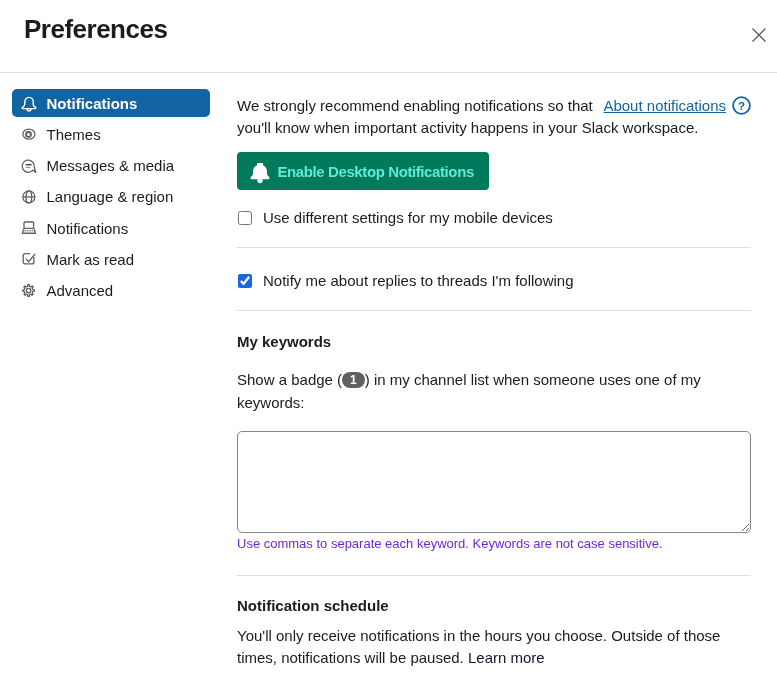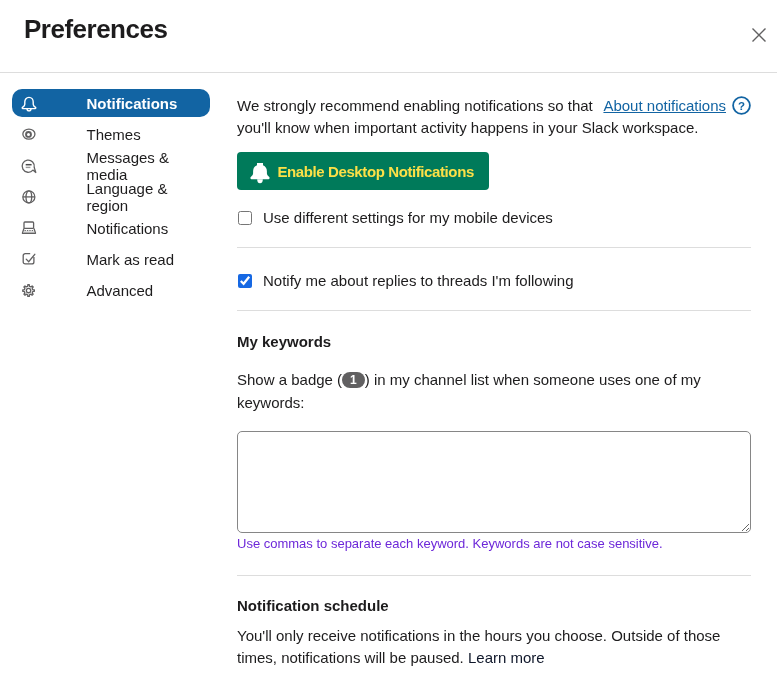--- a/index.html
+++ b/index.html
@@ -8,7 +8,7 @@
 .hdr-line { position:absolute; left:0; top:72px; width:777px; height:1px; background:#ddd; }
 .close-x { position:absolute; left:751px; top:27px; width:16px; height:16px; }
 .nav { position:absolute; left:12px; top:89px; width:198px; }
-.nav-item { height:28px; margin-bottom:3.3px; border-radius:10px; display:flex; align-items:center; font-size:15px;gap:40px; }
+.nav-item { height:28px; margin-bottom:3.3px; border-radius:5px; display:flex; align-items:center; font-size:15px; }
 .nav-item .ic { width:18px; height:18px; margin-left:8px; margin-right:8.5px; flex:none; overflow:visible; }
 .nav-item.sel { background:#1264a3; color:#fff; font-weight:700; }
 .content { position:absolute; left:237px; top:0; width:514px; }

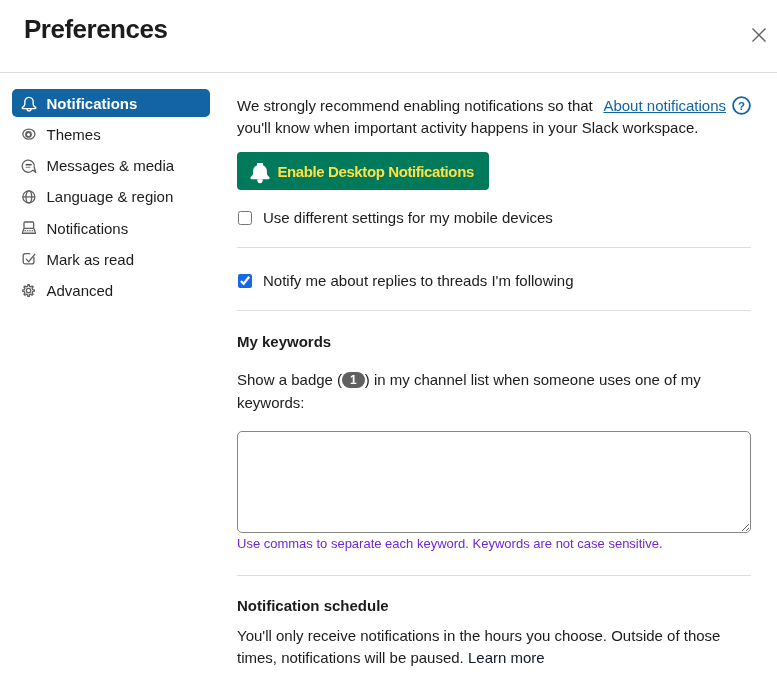--- a/index.html
+++ b/index.html
@@ -16,7 +16,7 @@
 .toplink { position:absolute; top:96px; right:0; display:flex; align-items:center; }
 .toplink a { color:#1264a3; font-size:15px; text-decoration:underline; }
 .qcirc { margin-left:6px; }
-.btn { position:absolute; left:0; top:152px; height:38px; background:#007a5a; border-radius:4px; color:#fde047; font-size:15px; font-weight:700; letter-spacing:-0.4px; display:flex; align-items:center; padding:0 15.5px 0 13px; }
+.btn { position:absolute; left:0; top:152px; height:38px; background:#007a5a; border-radius:4px; color:#5eead4; font-size:15px; font-weight:700; letter-spacing:-0.4px; display:flex; align-items:center; padding:0 15.5px 0 13px; }
 .btn .ic { width:20px; height:20px; margin-right:7.5px; overflow:visible; position:relative; top:1px; }
 .cbrow { position:absolute; left:0; display:flex; align-items:center; font-size:15px; }
 .cbrow input { width:14px; height:14px; margin:0 11px 0 1px; accent-color:#1668e3; }

